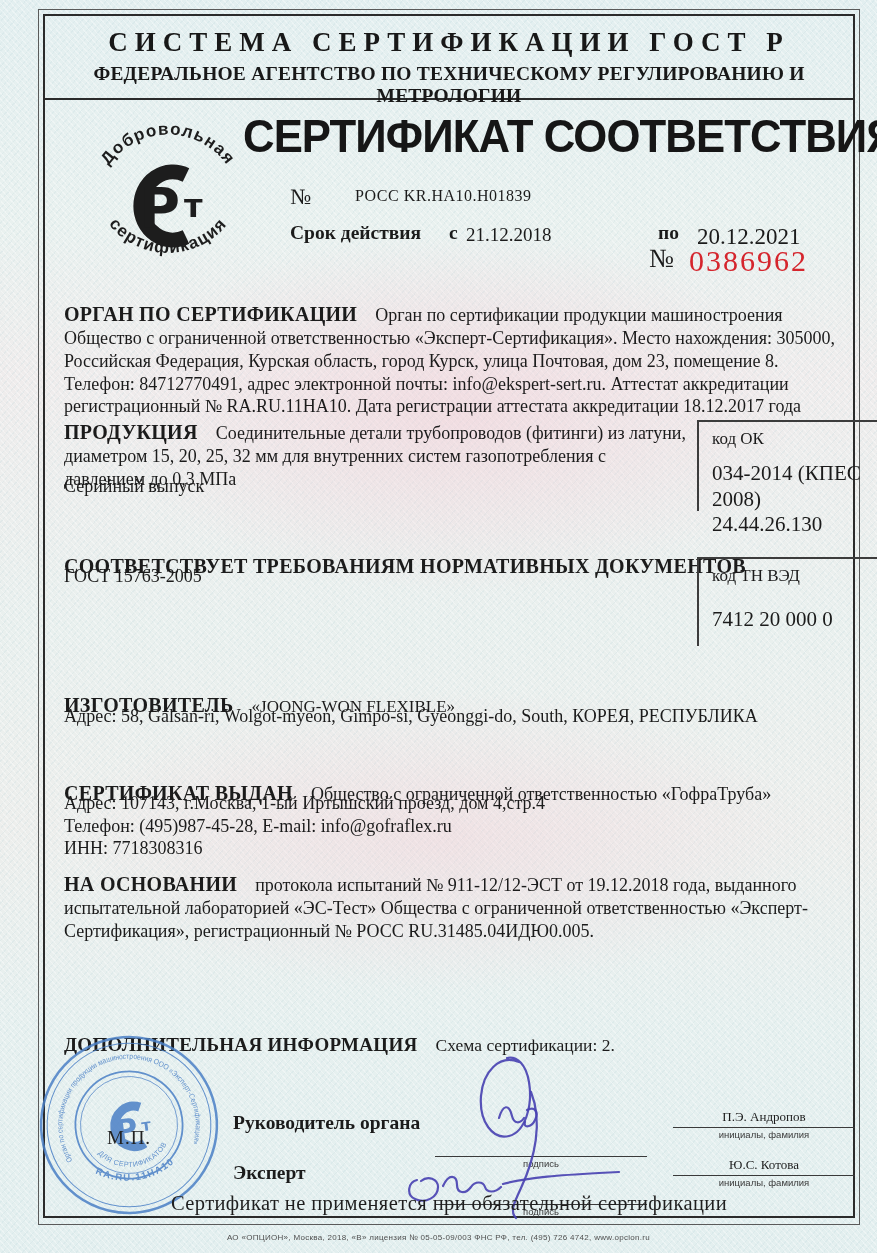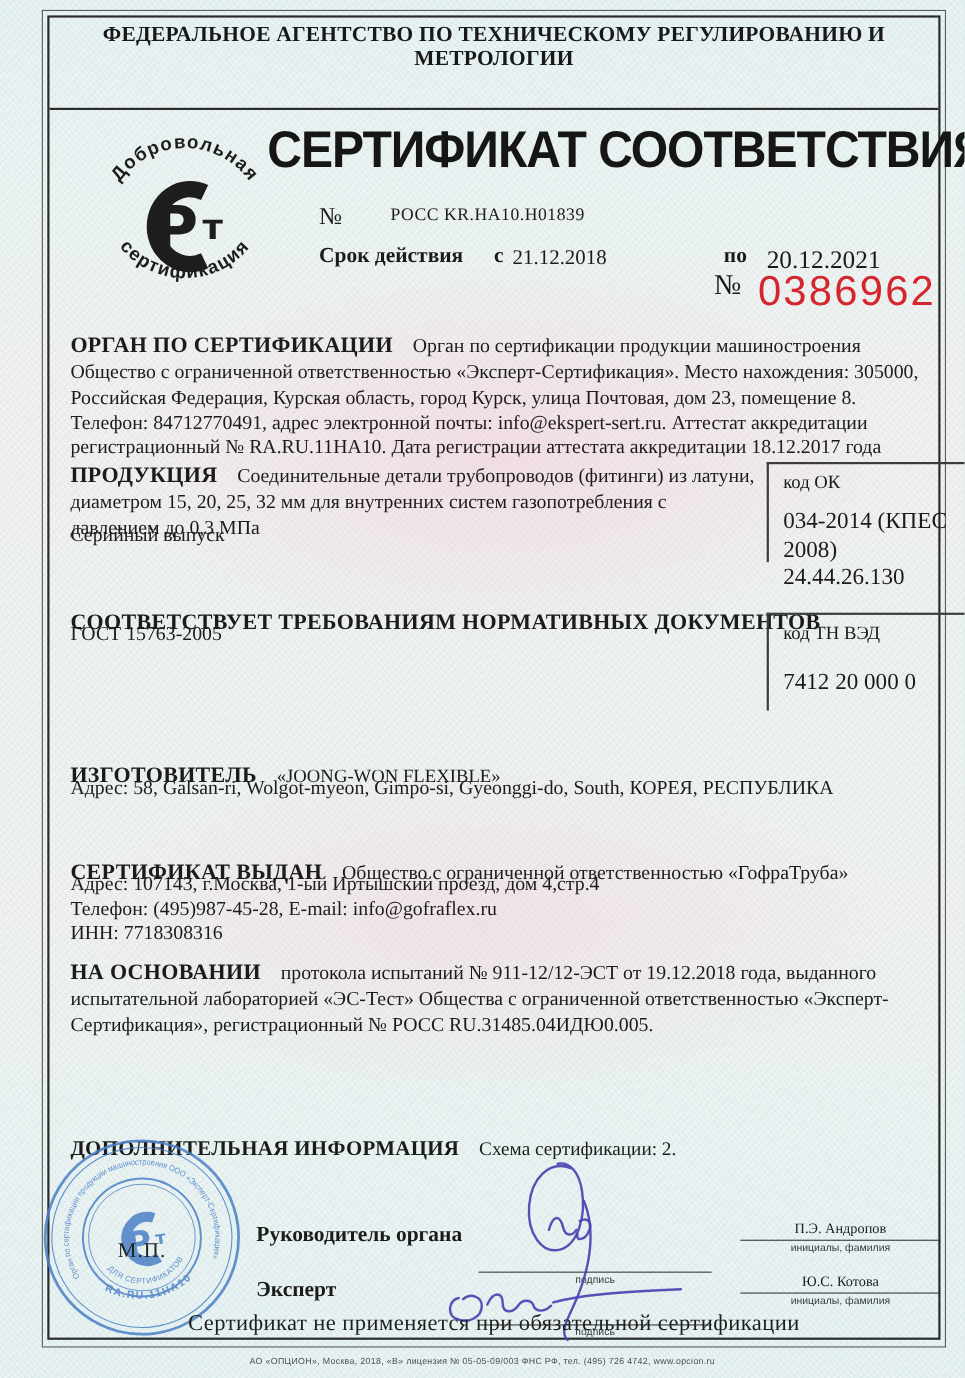--- a/index.html
+++ b/index.html
@@ -96,6 +96,7 @@
     <div class="inner">
 
       <header class="doc-header">
+        <div class="h1">СИСТЕМА СЕРТИФИКАЦИИ ГОСТ Р</div>
         <div class="h2">ФЕДЕРАЛЬНОЕ АГЕНТСТВО ПО ТЕХНИЧЕСКОМУ РЕГУЛИРОВАНИЮ И МЕТРОЛОГИИ</div>
       </header>
 

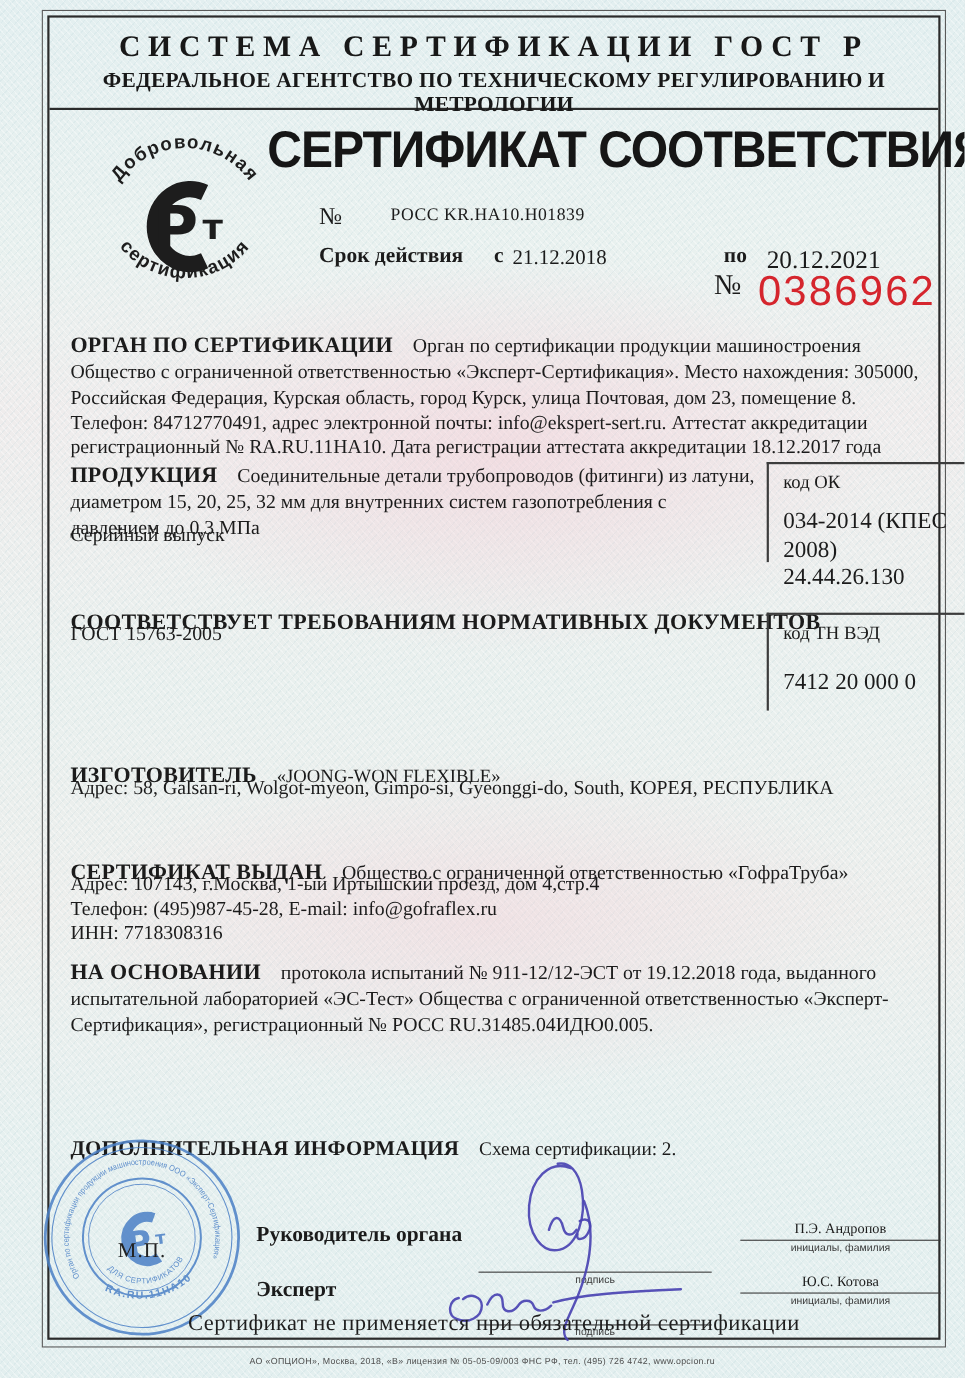--- a/index.html
+++ b/index.html
@@ -38,7 +38,7 @@
   .valid-po     { left:613px; top:206px; font-size:19.5px; font-weight:bold; }
   .valid-to     { left:652px; top:208px; font-size:23px;font-family:Liberation Serif, serif; }
   .blankno-label { left:604px; top:228px; font-size:26px; }
-  .blankno-value { left:644px; top:228px; font-family:Liberation Sans, sans-serif; font-size:38px; color:#d5252d; letter-spacing:2px;text-align:right; }
+  .blankno-value { left:644px; top:228px; font-family:Liberation Serif, serif; font-size:30px; color:#d5252d; letter-spacing:2px;text-align:right; }
 
   .sec { position:absolute; left:19px; width:788px; font-size:18px; line-height:1.26; }
   .sec-label { font-weight:bold; font-size:20px; letter-spacing:0.3px; padding-right:18px; }

